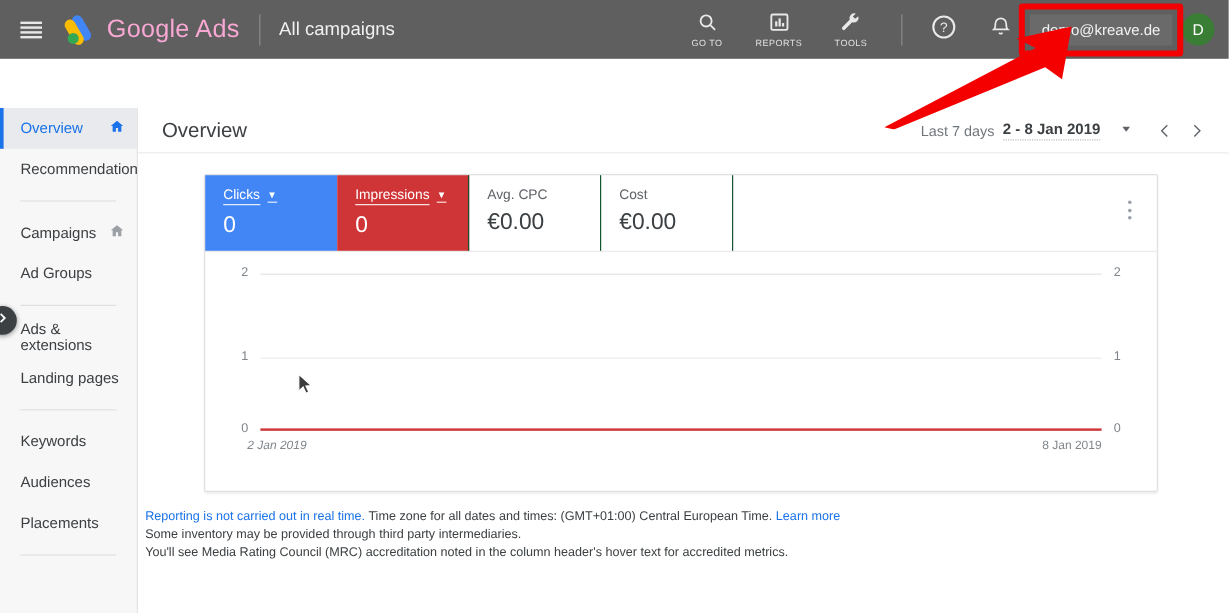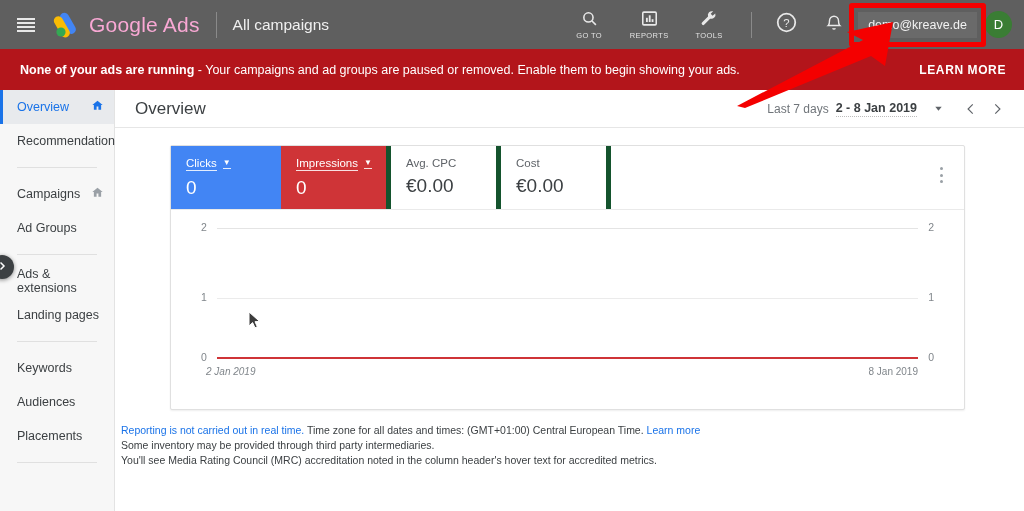--- a/index.html
+++ b/index.html
@@ -246,12 +246,6 @@
     </div>
   </div>
 
-  <div class="alert">
-    <div class="alert-text">
-      <b>None of your ads are running</b><span> - </span><span>Your campaigns and ad groups are paused or removed. Enable them to begin showing your ads.</span>
-    </div>
-    <div class="learn-more">LEARN MORE</div>
-  </div>
 
   <div class="sidebar">
 

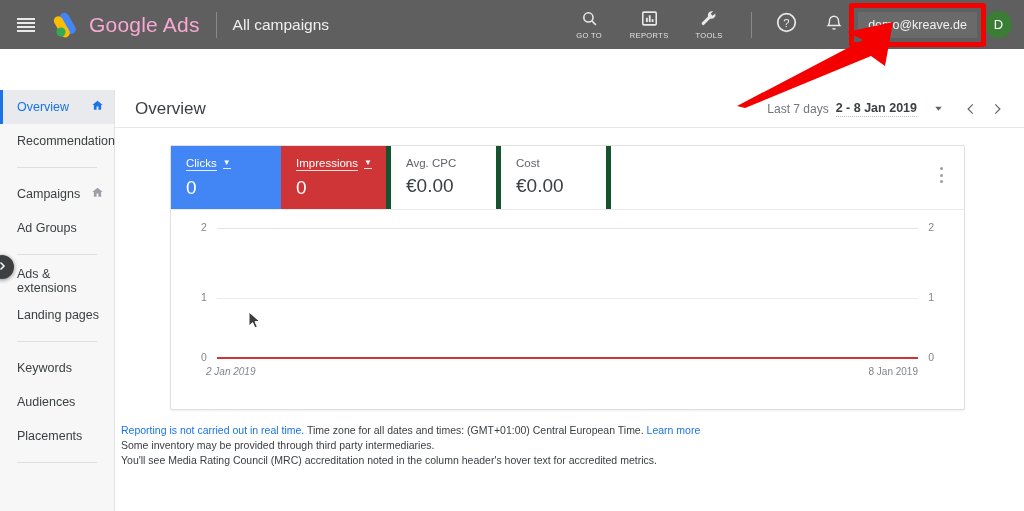--- a/index.html
+++ b/index.html
@@ -121,7 +121,7 @@
   }
   .metrics { display:flex; height:64px; border-bottom:1px solid #eaeaea; position:relative; }
   .metric { width:110px; padding:11px 0 0 15px; position:relative; cursor:pointer; }
-  .metric.sep { border-right:5px solid #14532d; }
+  .metric.sep { border-right:1px solid #14532d; }
   .metric.blue { background:#4285f4; width:110px; }
   .metric.red  { background:#cf3437; width:110px; }
   .m-label { font-size:11.5px; color:#5f6368; display:flex; align-items:center; }

